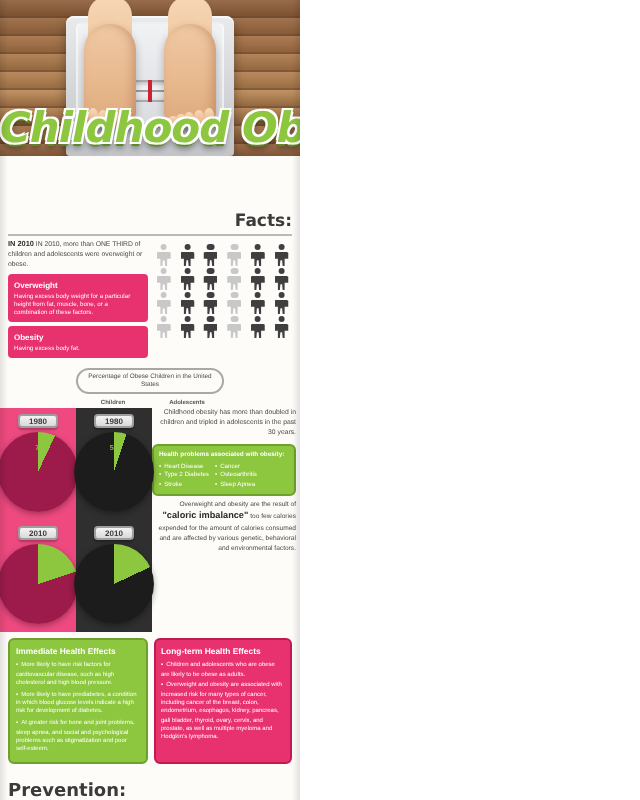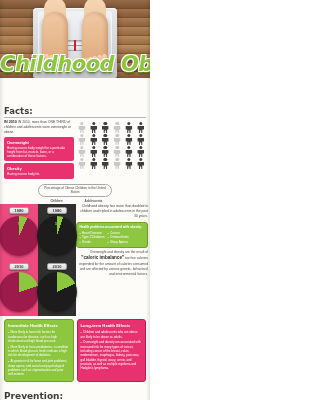--- a/index.html
+++ b/index.html
@@ -89,6 +89,7 @@
     border-bottom: 1px solid #b9b9b9;
     padding-bottom: 1px; margin-bottom: 2px;
     display: block;
+    text-align: right;
   }
 
   .facts-row { display: flex; gap: 3px; }

